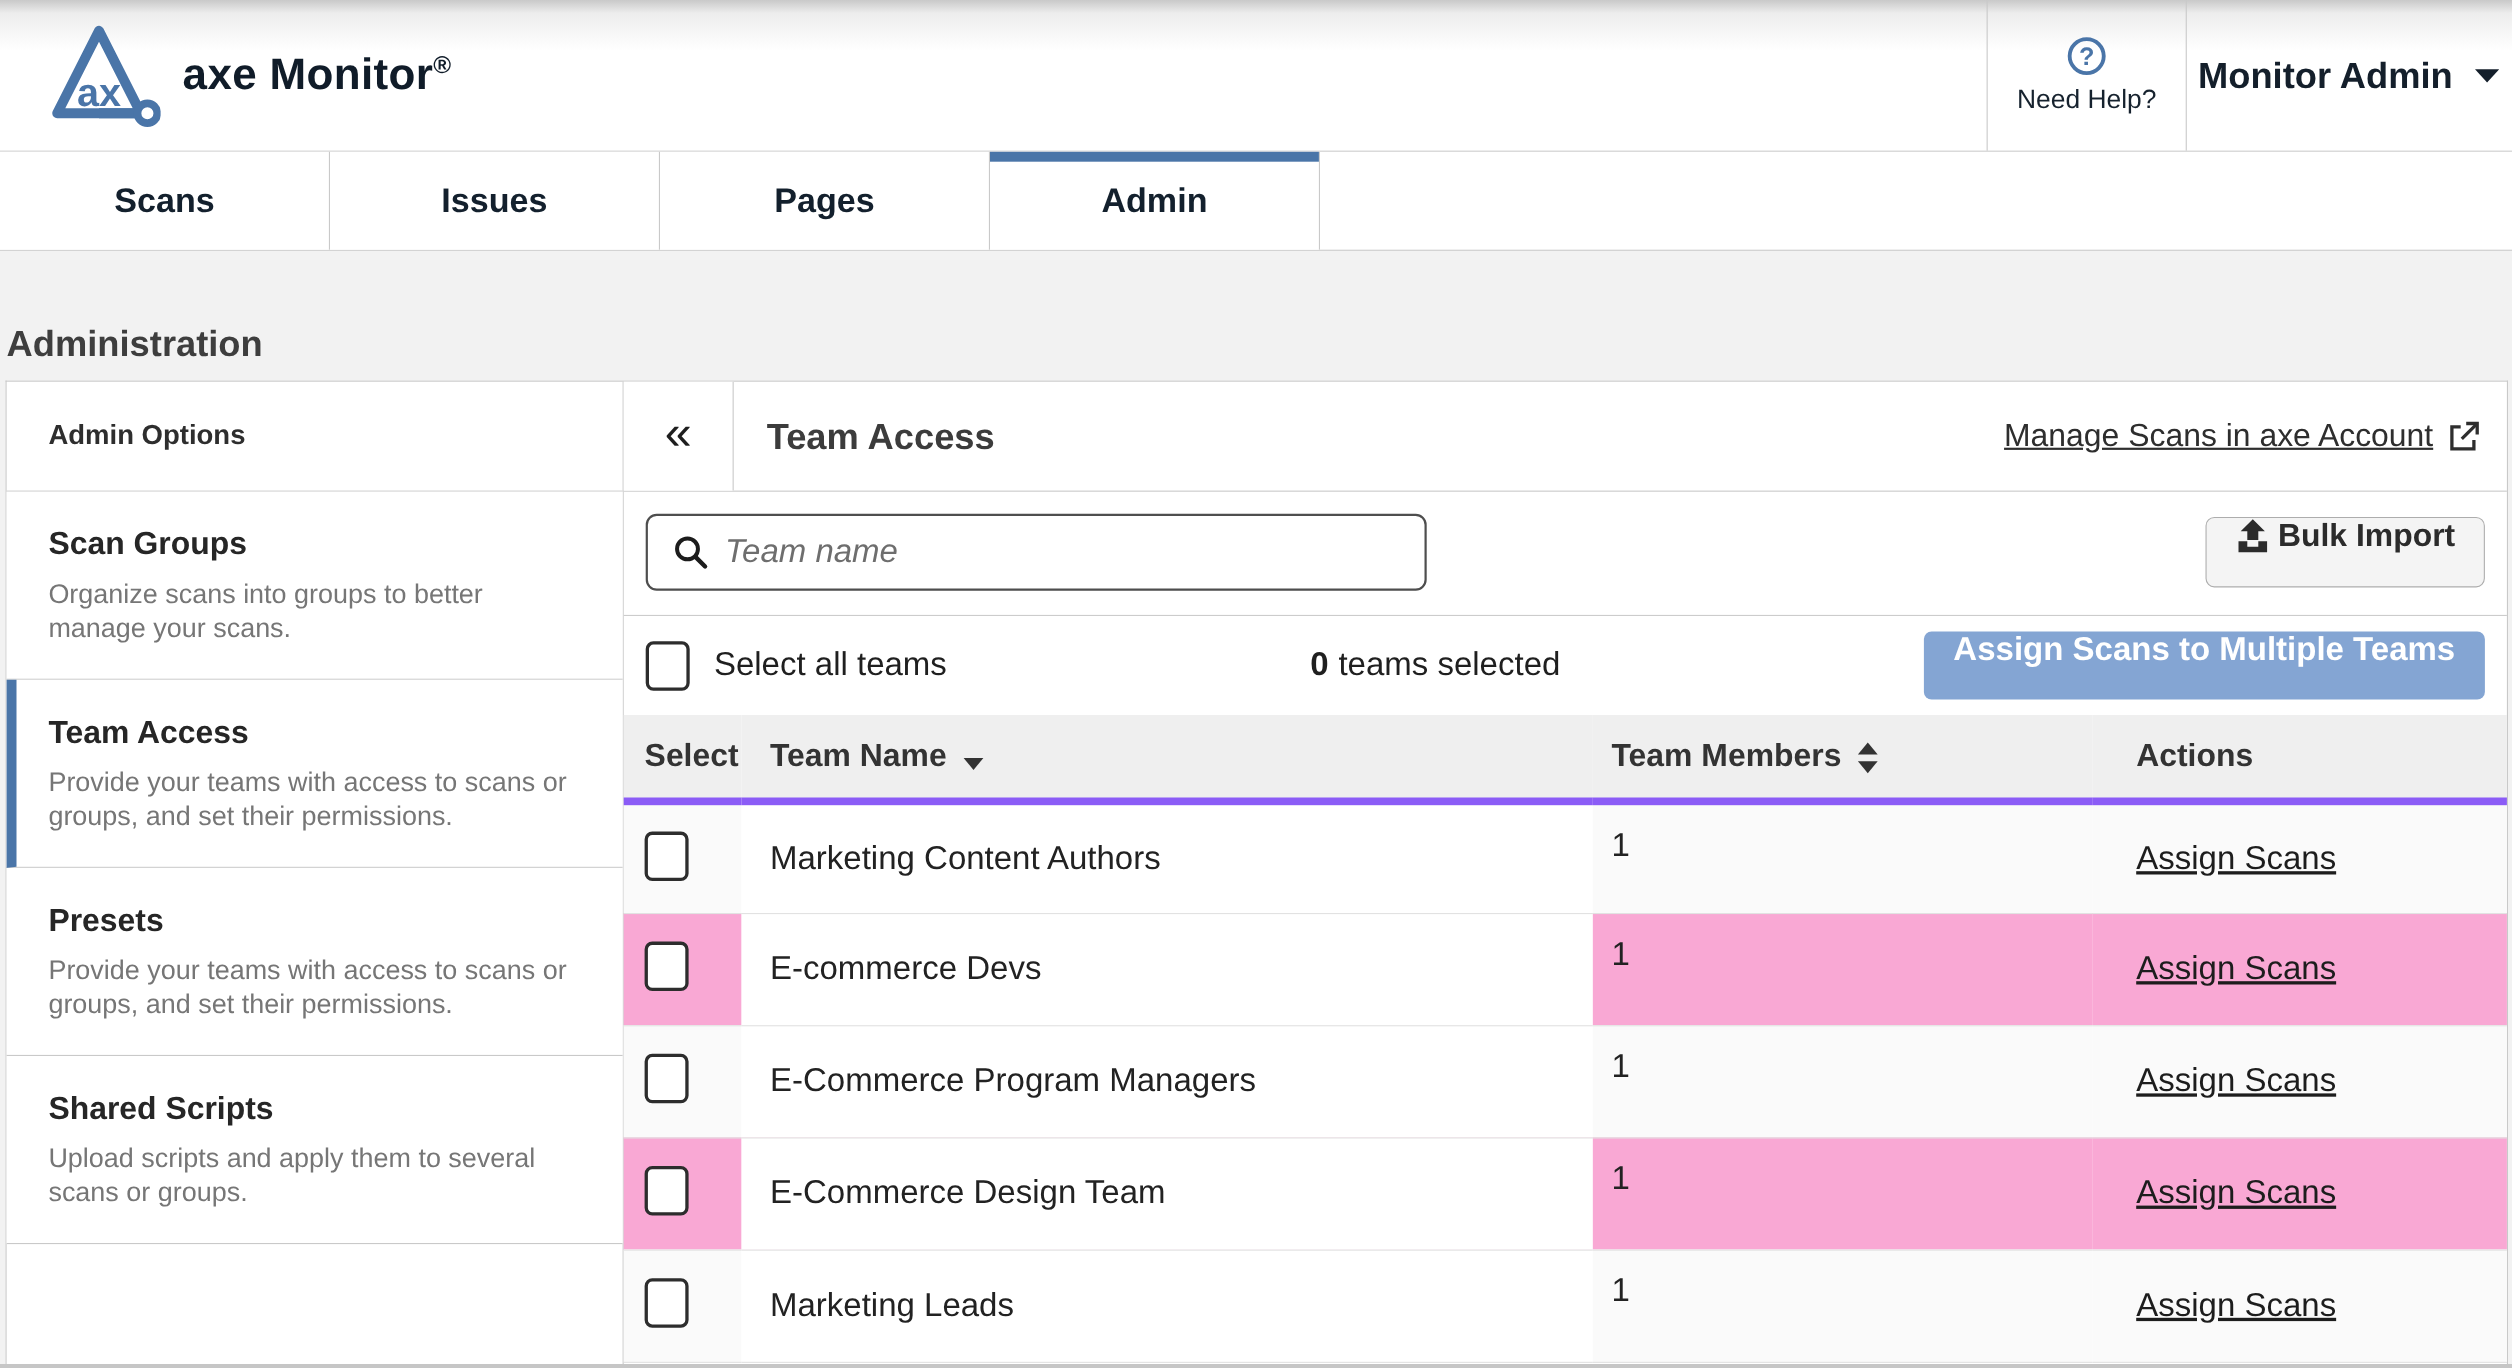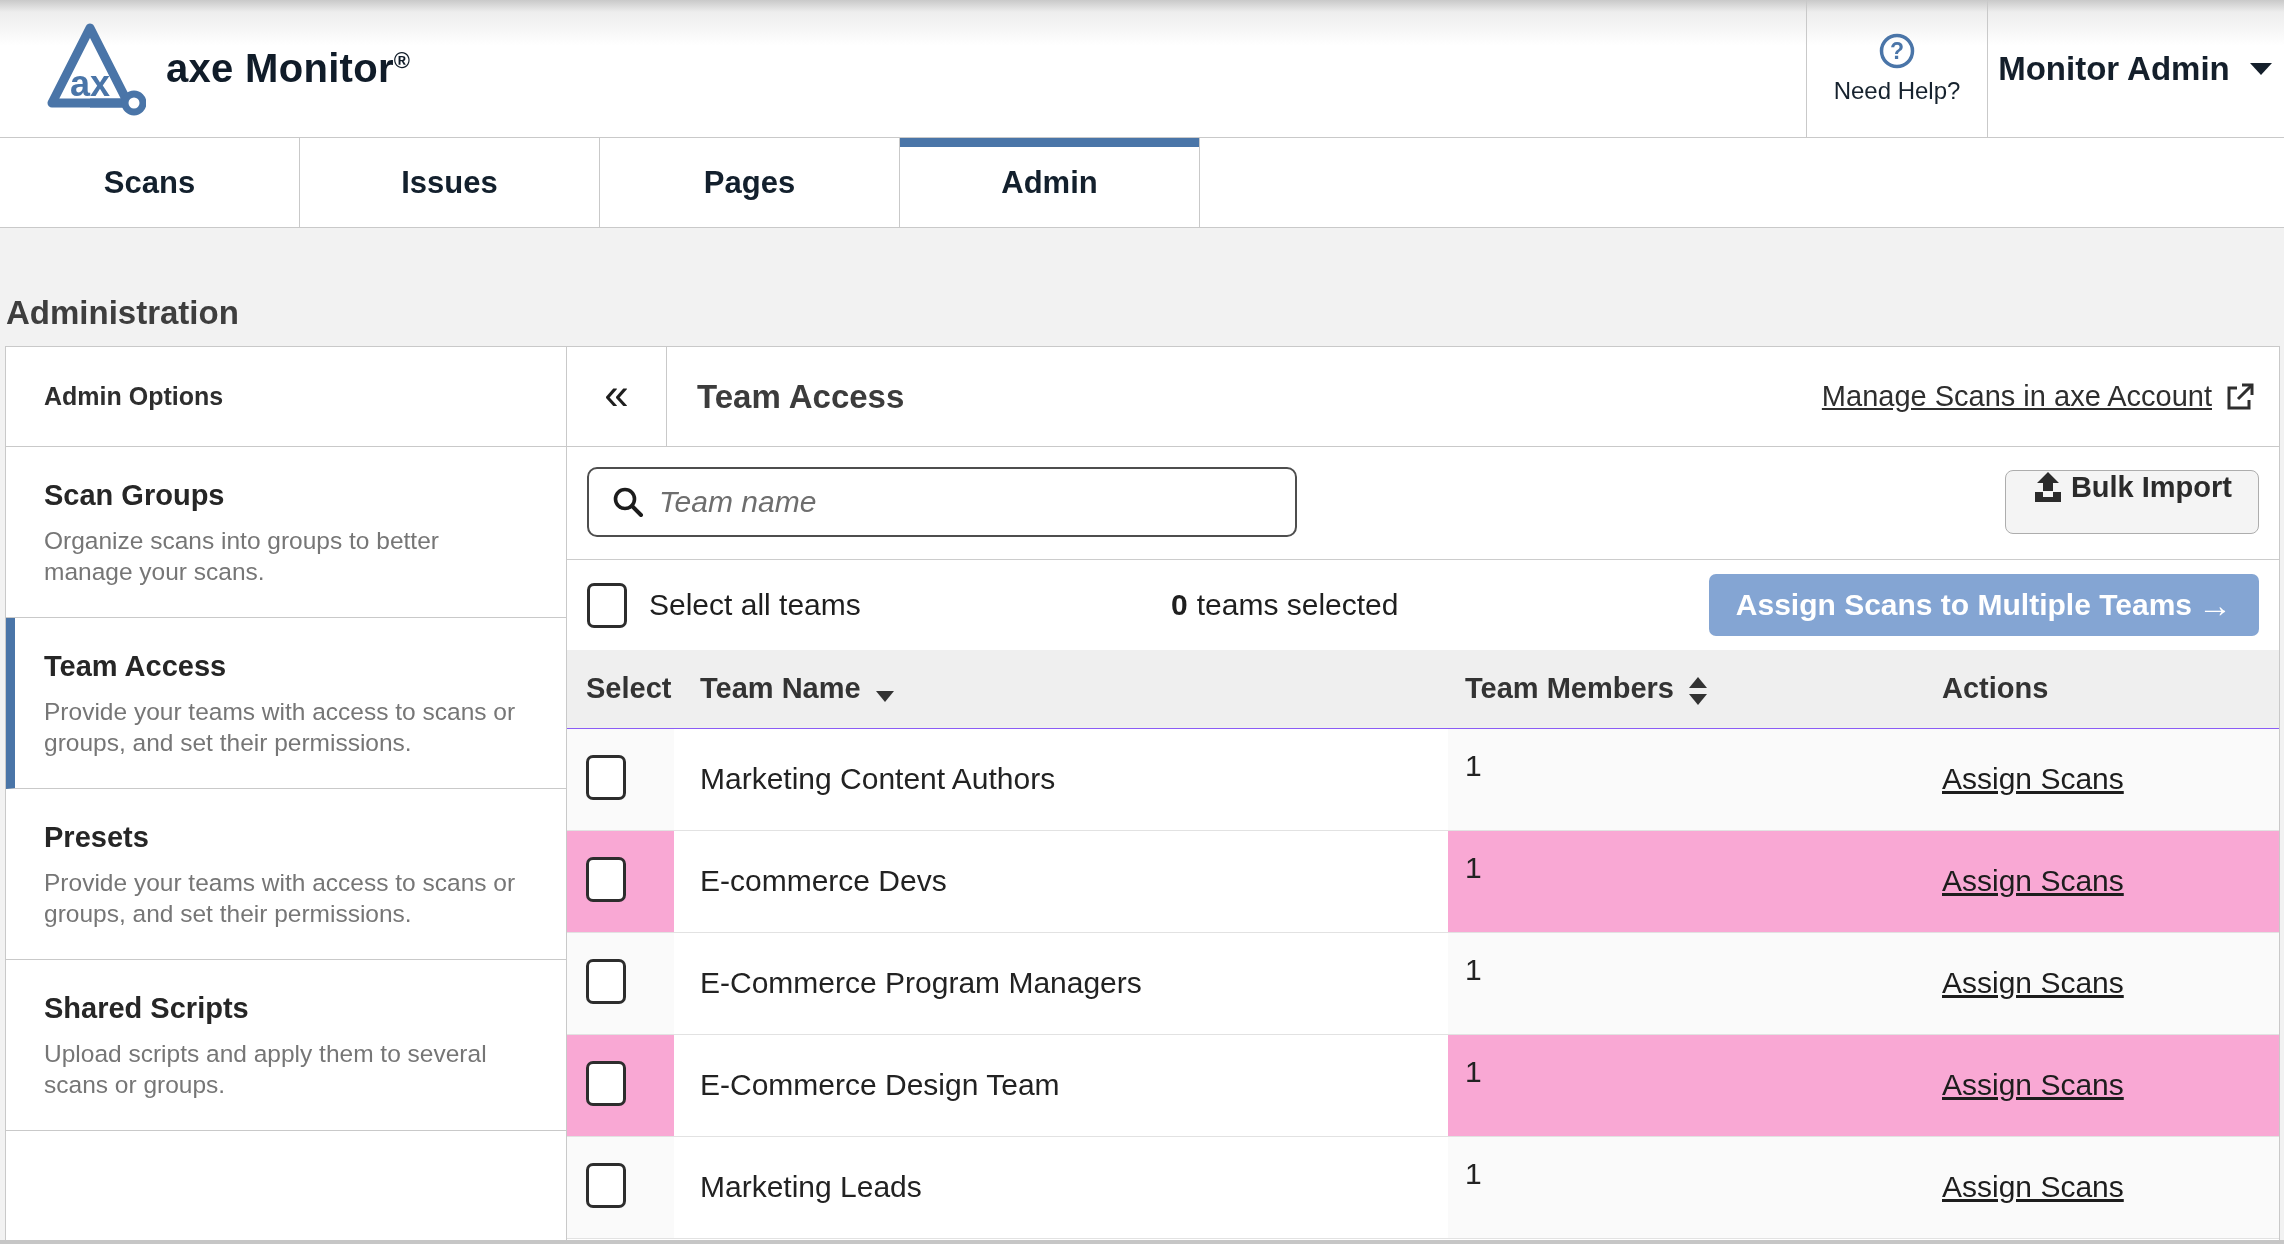--- a/index.html
+++ b/index.html
@@ -102,7 +102,7 @@
   .assign-btn {
     height:62px; padding:0 27px; border:none; border-radius:7px; background:#84a5d3;
     color:#fff; font-family:inherit; font-size:30px; font-weight:bold;
-    display:flex; align-items:center; gap:6px; cursor:pointer;
+    display:flex; align-items:center; gap:24px; cursor:pointer;flex-direction:column;
   }
   .assign-arrow { font-weight:normal; font-size:34px; line-height:1; }
 

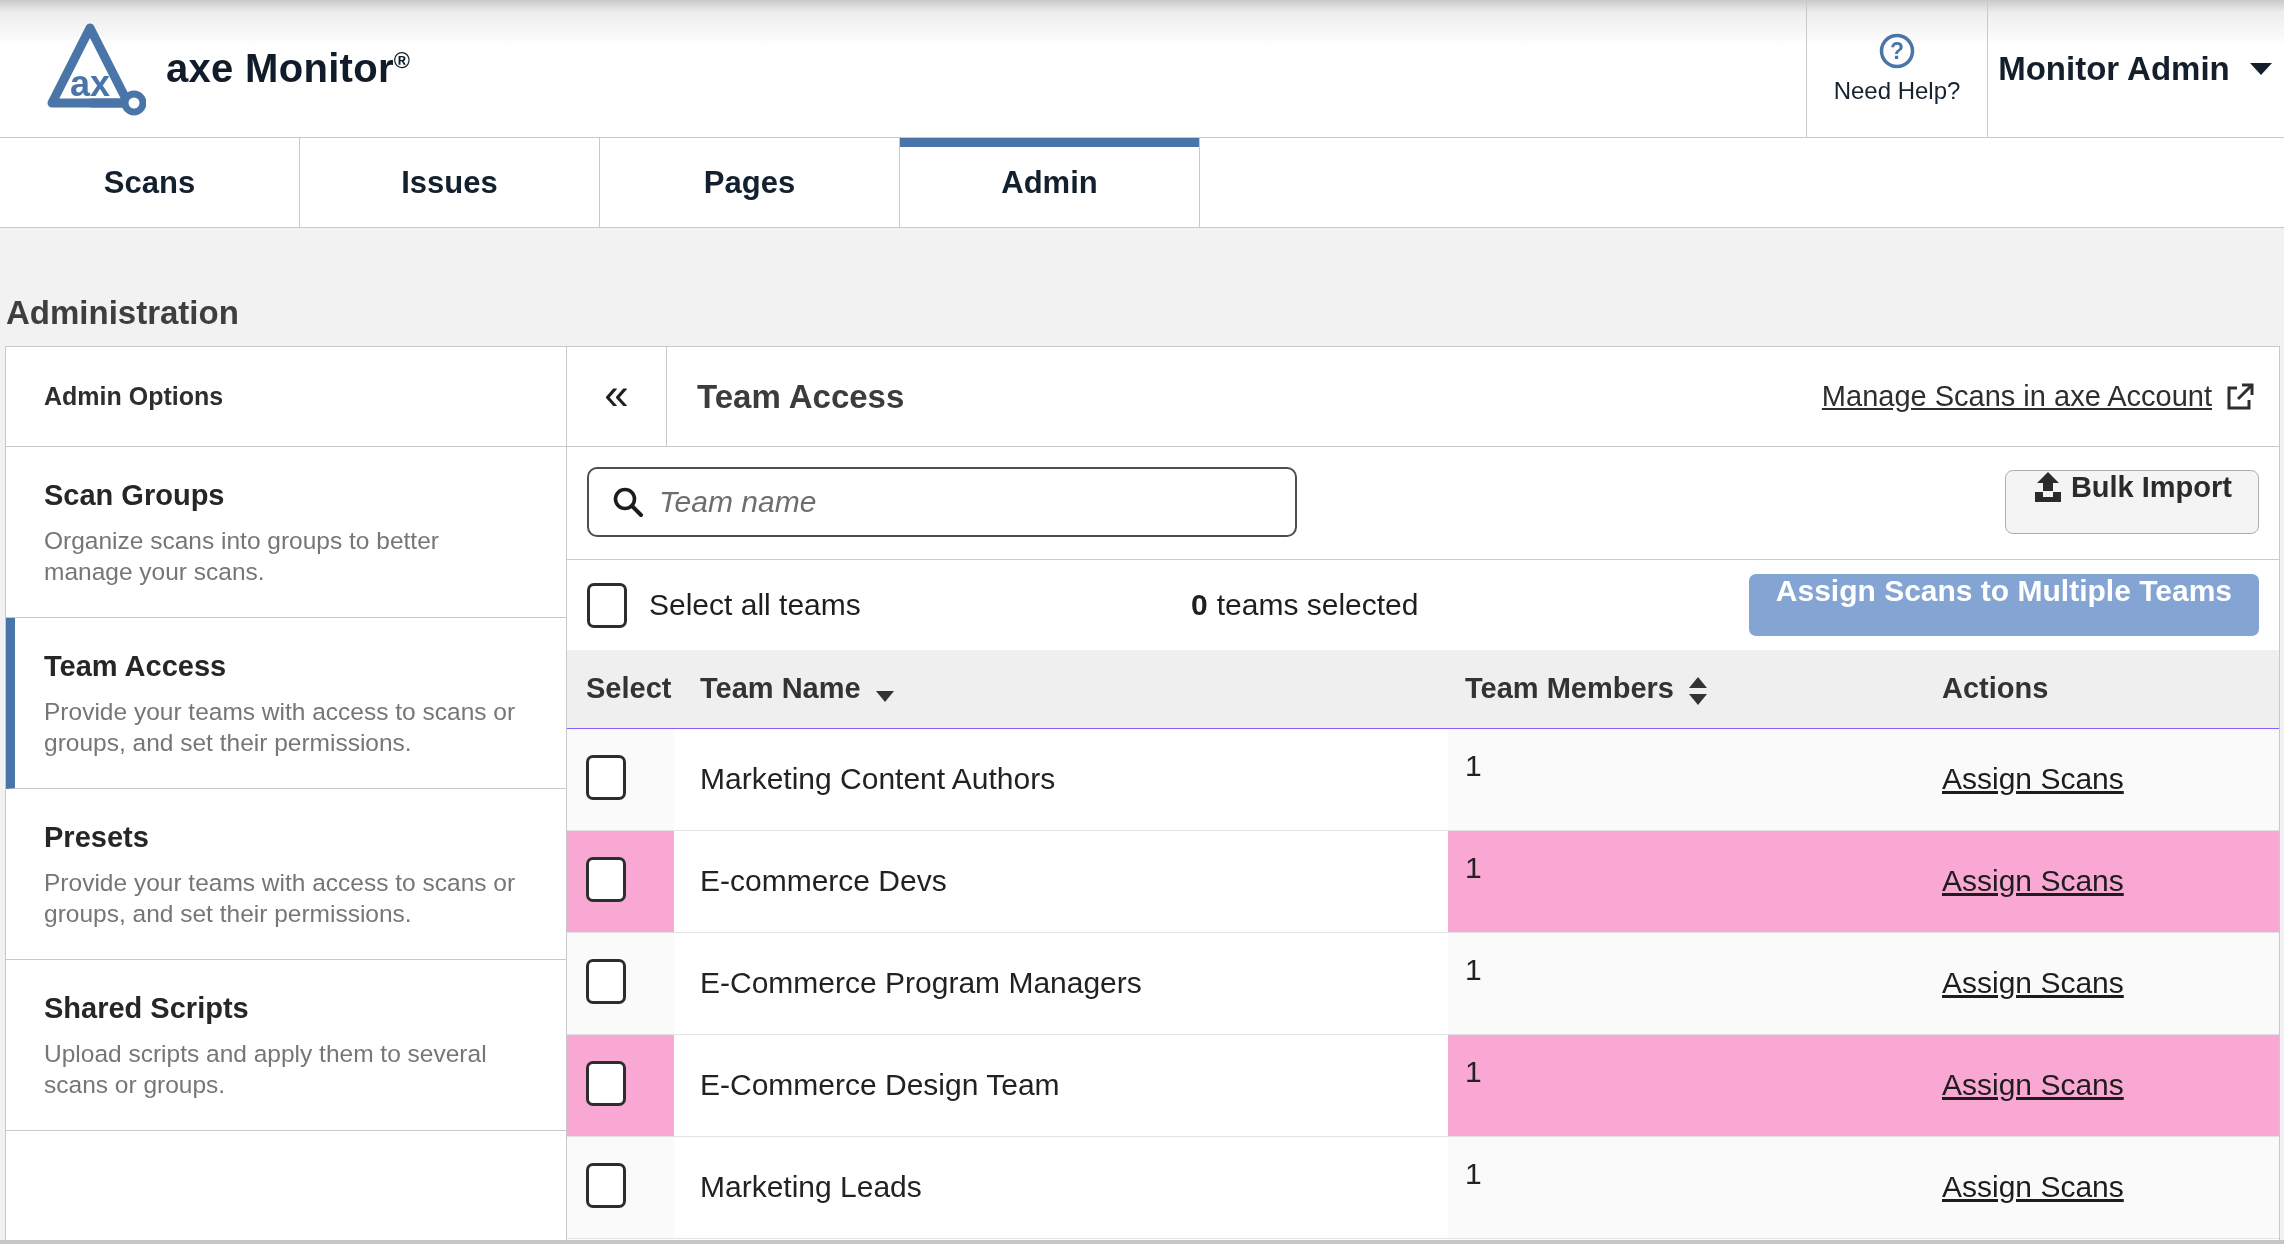--- a/index.html
+++ b/index.html
@@ -109,7 +109,7 @@
   
   .team-table { margin:0 -20px; width:calc(100% + 40px); border-collapse:collapse; table-layout:fixed; }
   .team-table thead tr { background:#efefef; height:78px; }
-  .team-table th { text-align:left; font-size:29px; font-weight:bold; color:#333; border-bottom:1px solid #8b5cf6;margin-top:45px; }
+  .team-table th { text-align:left; font-size:29px; font-weight:bold; color:#333; border-bottom:7px solid #8b5cf6;margin-top:45px; }
   .col-select { width:107px; } .col-name { width:774px; } .col-members { width:454px; }
   .h-select, .cell-select { padding-left:19px; }
   .h-name,   .cell-name   { padding-left:26px; }

